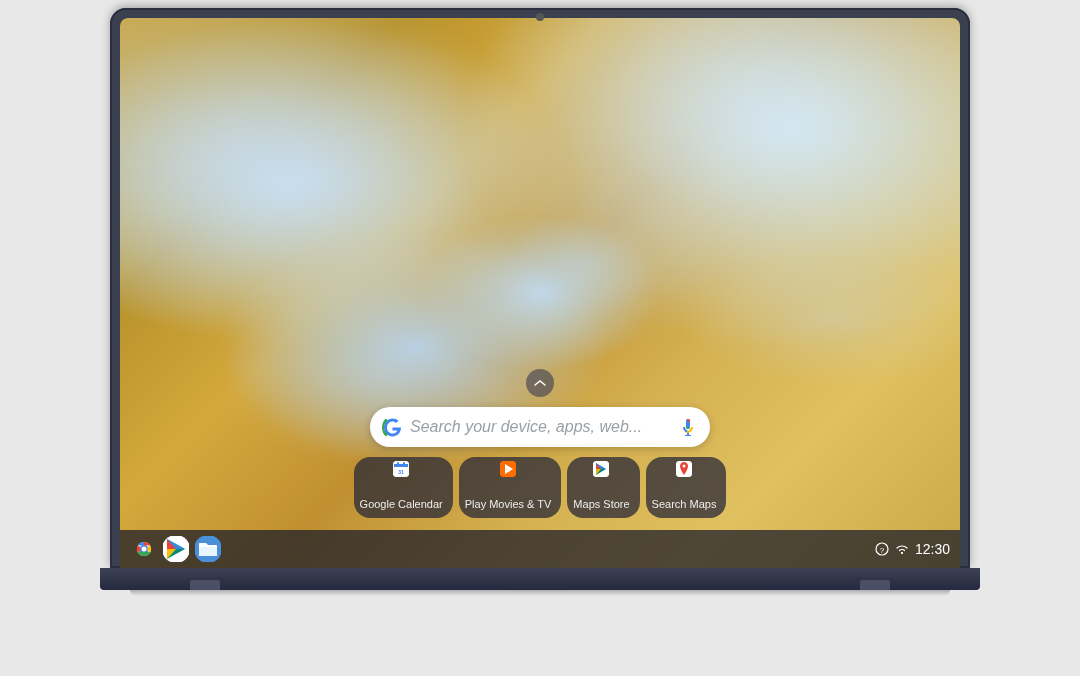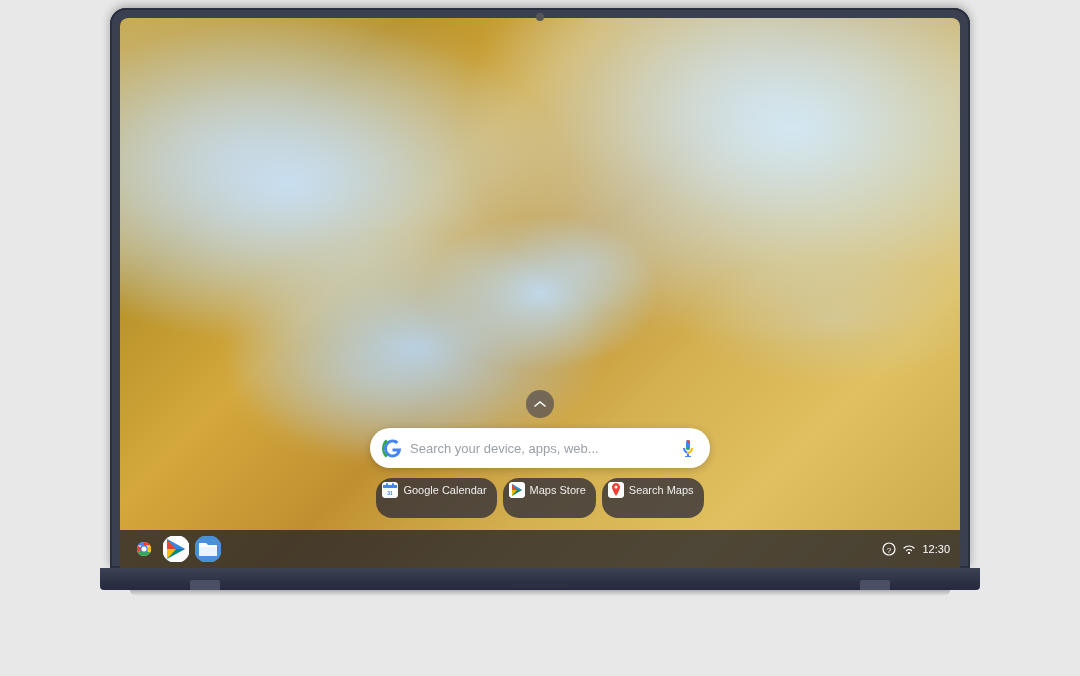--- a/index.html
+++ b/index.html
@@ -199,7 +199,8 @@
     .search-text {
       flex: 1;
       color: #9aa0a6;
-      font-size: 13px;
+      font-size: 16px;
+      font-style: italic;
     }
 
     .google-mic {

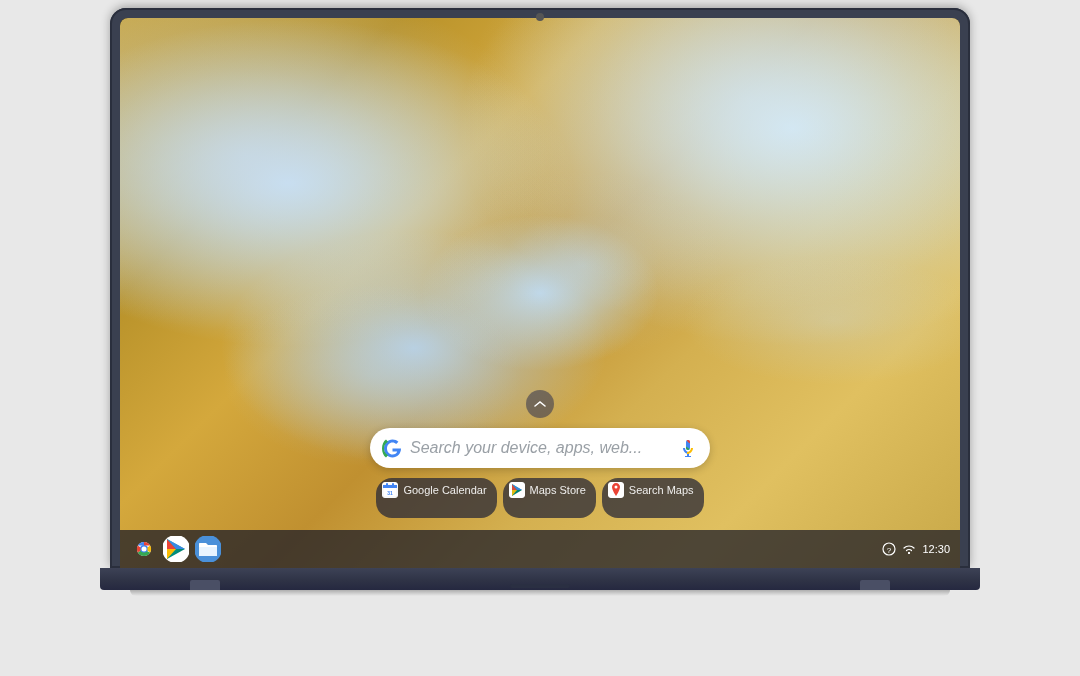--- a/index.html
+++ b/index.html
@@ -219,11 +219,12 @@
     .app-chip {
       background: rgba(40, 40, 55, 0.75);
       border-radius: 16px;
-      padding: 4px 10px 20px 6px;
-      display: flex;
-      align-items: center;
-      gap: 5px;
+      padding: 4px 10px 8px 6px;
+      display: flex;
+      align-items: center;
+      gap: 21px;
       cursor: pointer;
+      flex-direction: column;
     }
 
     .chip-icon {

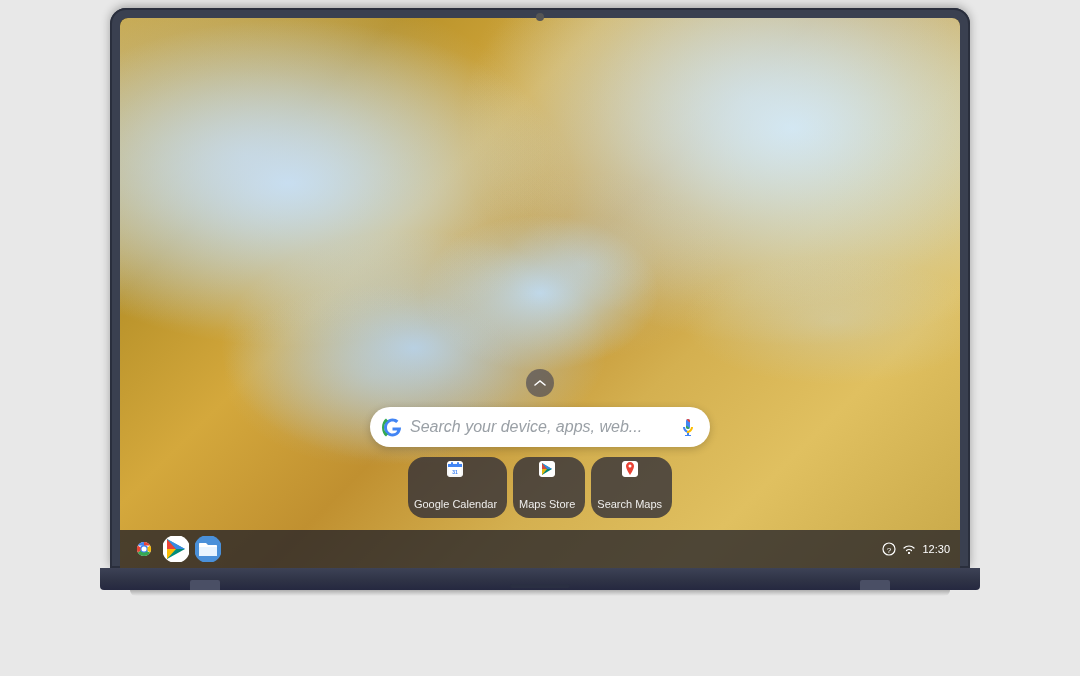--- a/index.html
+++ b/index.html
@@ -366,6 +366,13 @@
                 <span class="chip-label">Google Calendar</span>
               </div>
 
+              <div class="app-chip">
+                <svg class="chip-icon" width="16" height="16" viewBox="0 0 16 16">
+                  <rect width="16" height="16" rx="2" fill="#FF6D00"></rect>
+                  <polygon points="5,3 13,8 5,13" fill="white"></polygon>
+                </svg>
+                <span class="chip-label">Play Movies &amp; TV</span>
+              </div>
 
               <div class="app-chip">
                 <svg class="chip-icon" width="16" height="16" viewBox="0 0 16 16">

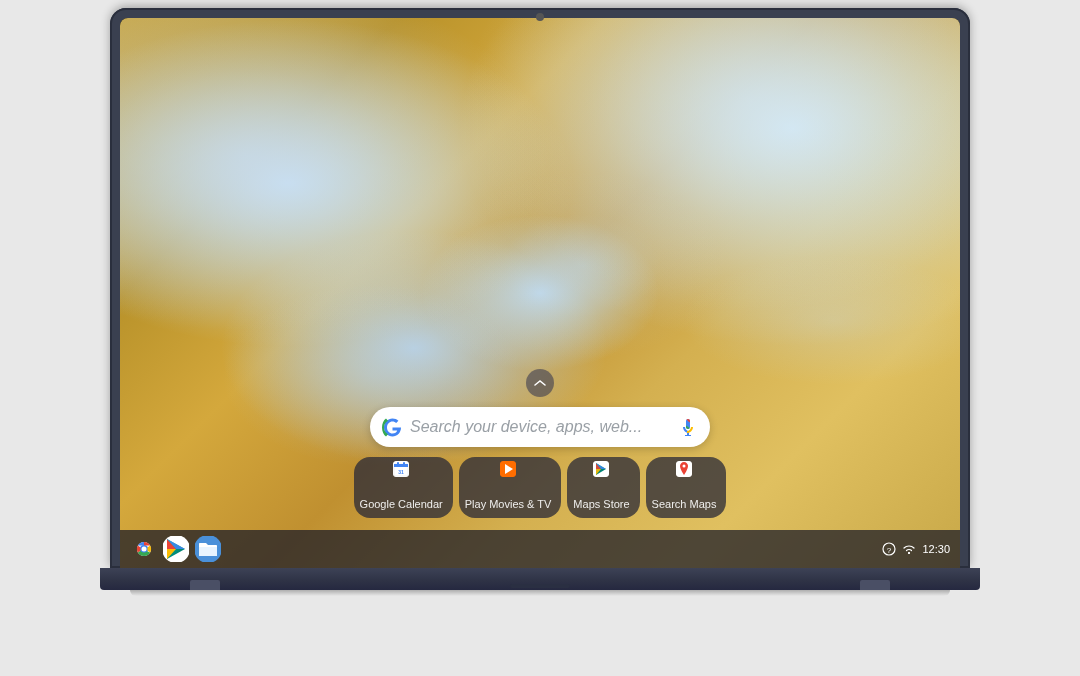--- a/index.html
+++ b/index.html
@@ -144,7 +144,7 @@
 
     .shelf-time {
       color: white;
-      font-size: 11px;
+      font-size: 14px;
       font-weight: 500;
     }
 

